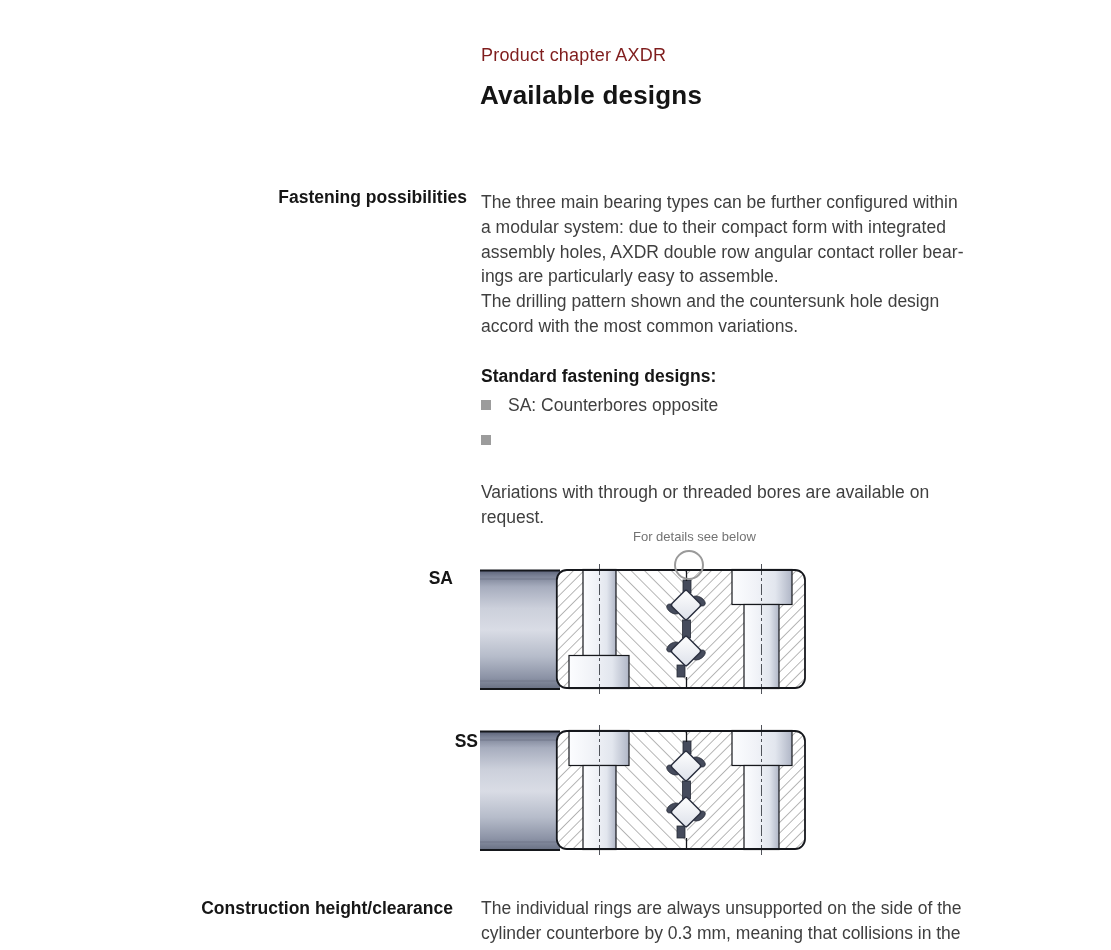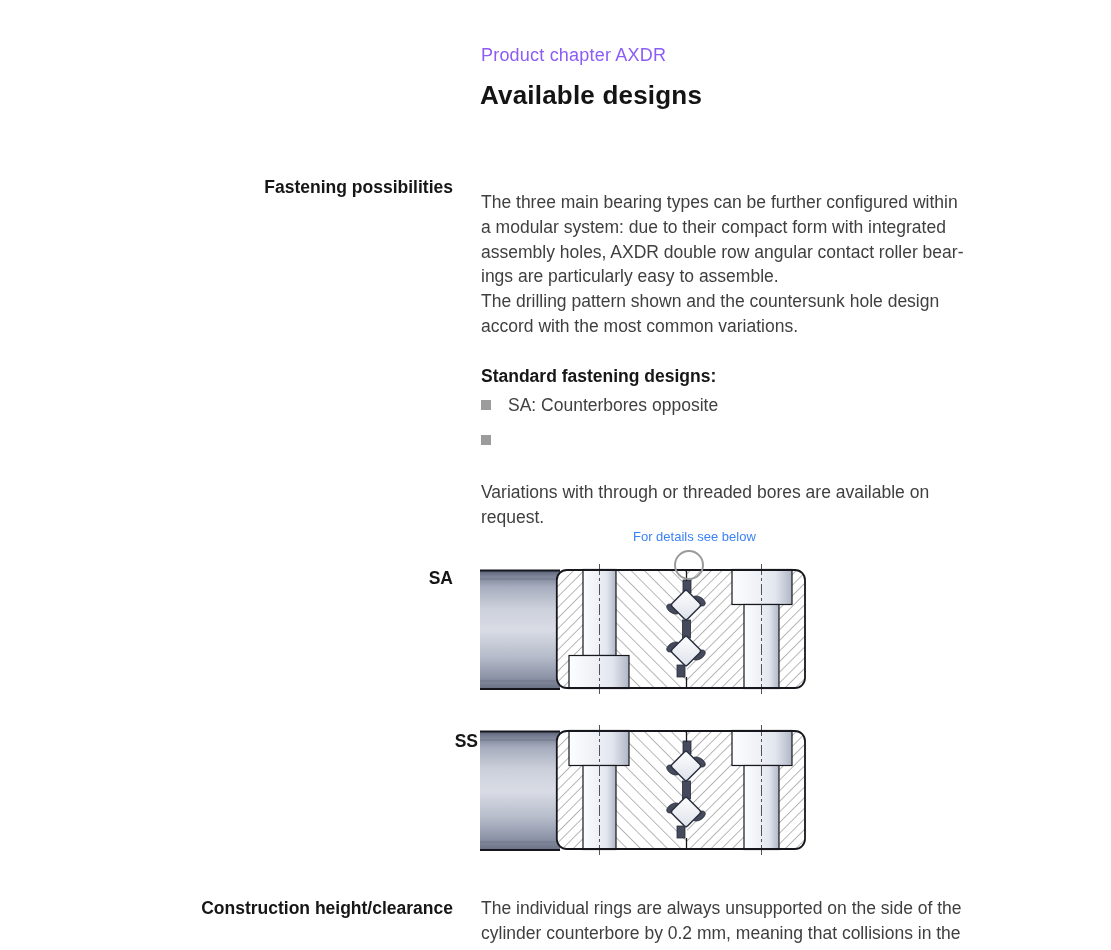--- a/index.html
+++ b/index.html
@@ -9,7 +9,7 @@
   }
   .eyebrow {
     position:absolute; left:481px; top:45px;
-    font-size:18px; color:#8b5cf6; letter-spacing:0.2px;
+    font-size:18px; color:#7f1d1d; letter-spacing:0.2px;
   }
   .title {
     position:absolute; left:480px; top:80px;

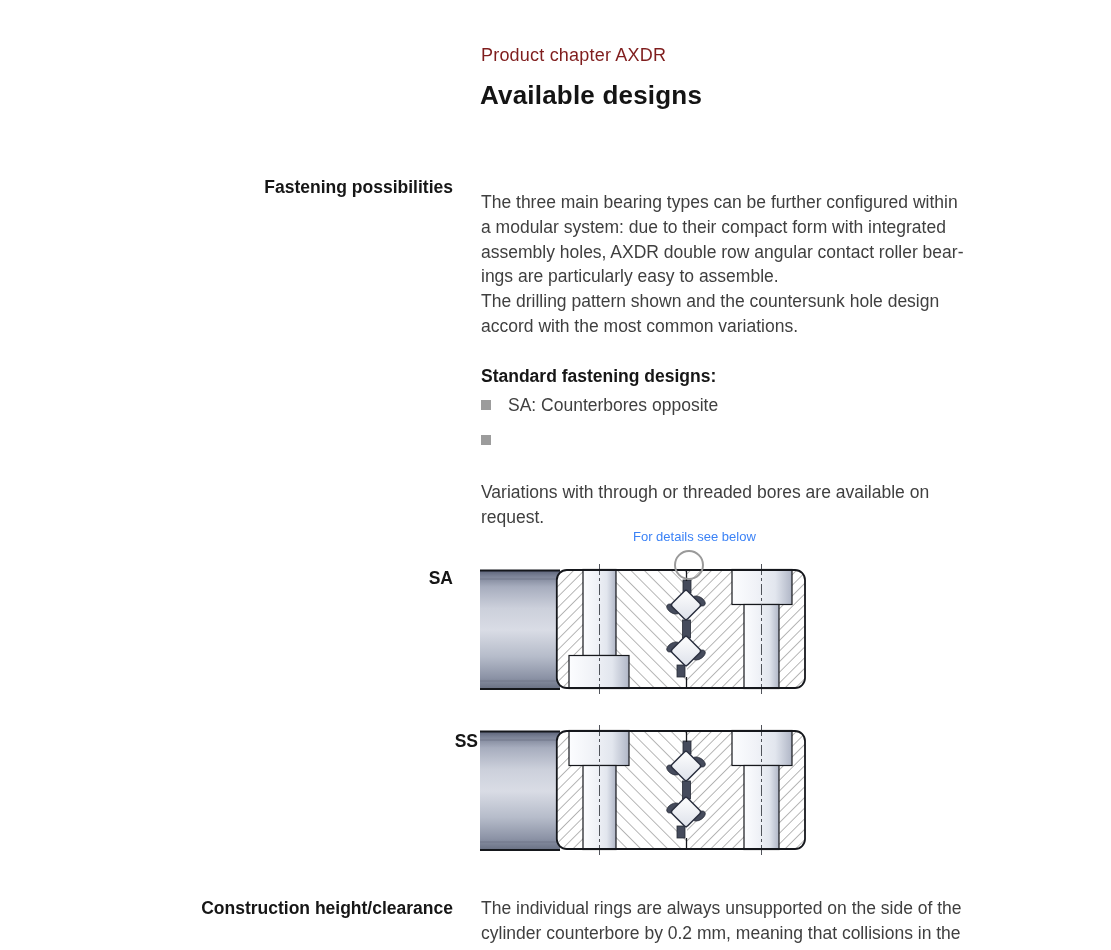--- a/index.html
+++ b/index.html
@@ -86,7 +86,7 @@
   <div class="eyebrow">Product chapter AXDR</div>
   <div class="title">Available designs</div>
 
-  <div class="side-label" style="top:177px;">Fastening possibilities</div>
+  <div class="side-label" style="top:187px;padding-left:14px;">Fastening possibilities</div>
 
   <div class="bodytext" style="top:190px;">
     <div>The three main bearing types can be further configured within</div>

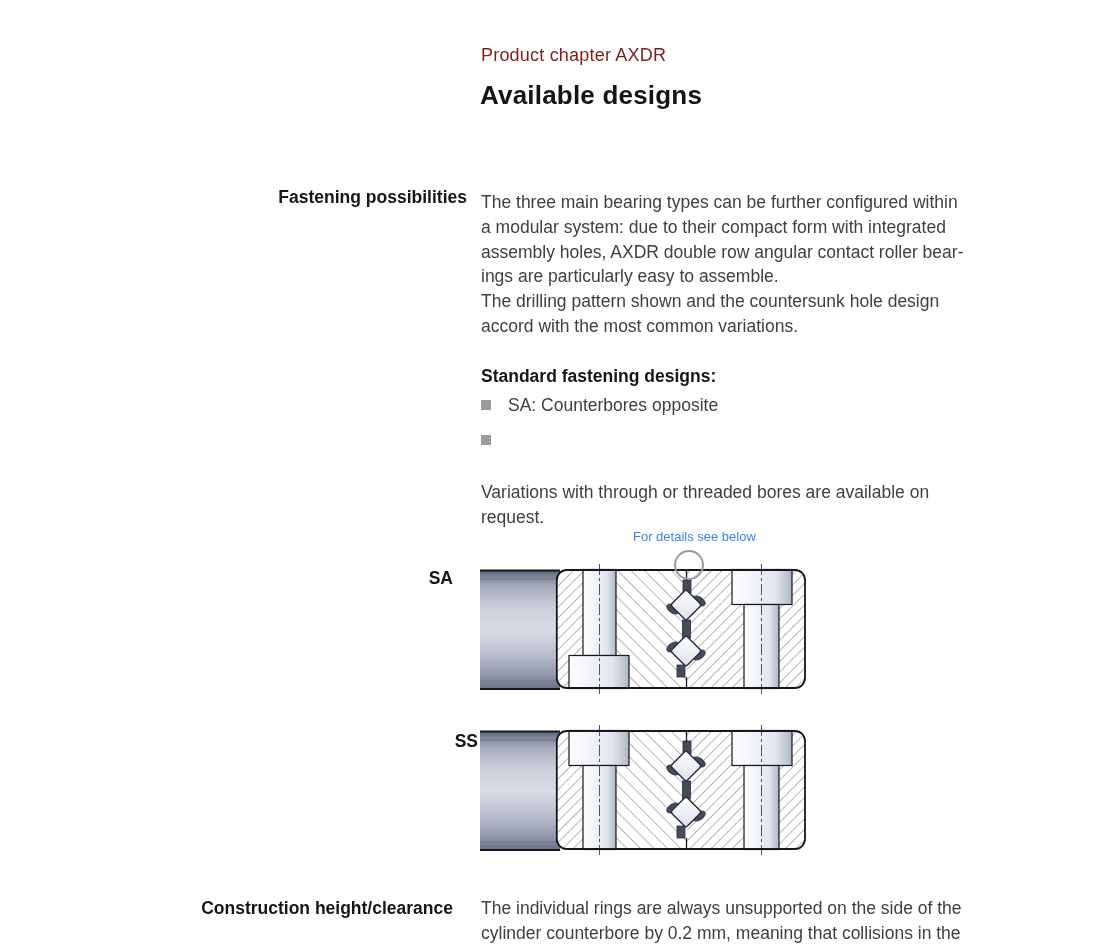--- a/index.html
+++ b/index.html
@@ -37,7 +37,7 @@
   }
   .callout {
     position:absolute; left:633px; top:529px;
-    font-size:13px; color:#3b82f6; white-space:nowrap;
+    font-size:13px; color:#737373; white-space:nowrap;
   }
   .callout-circle {
     position:absolute; left:674px; top:550px; width:26px; height:26px;

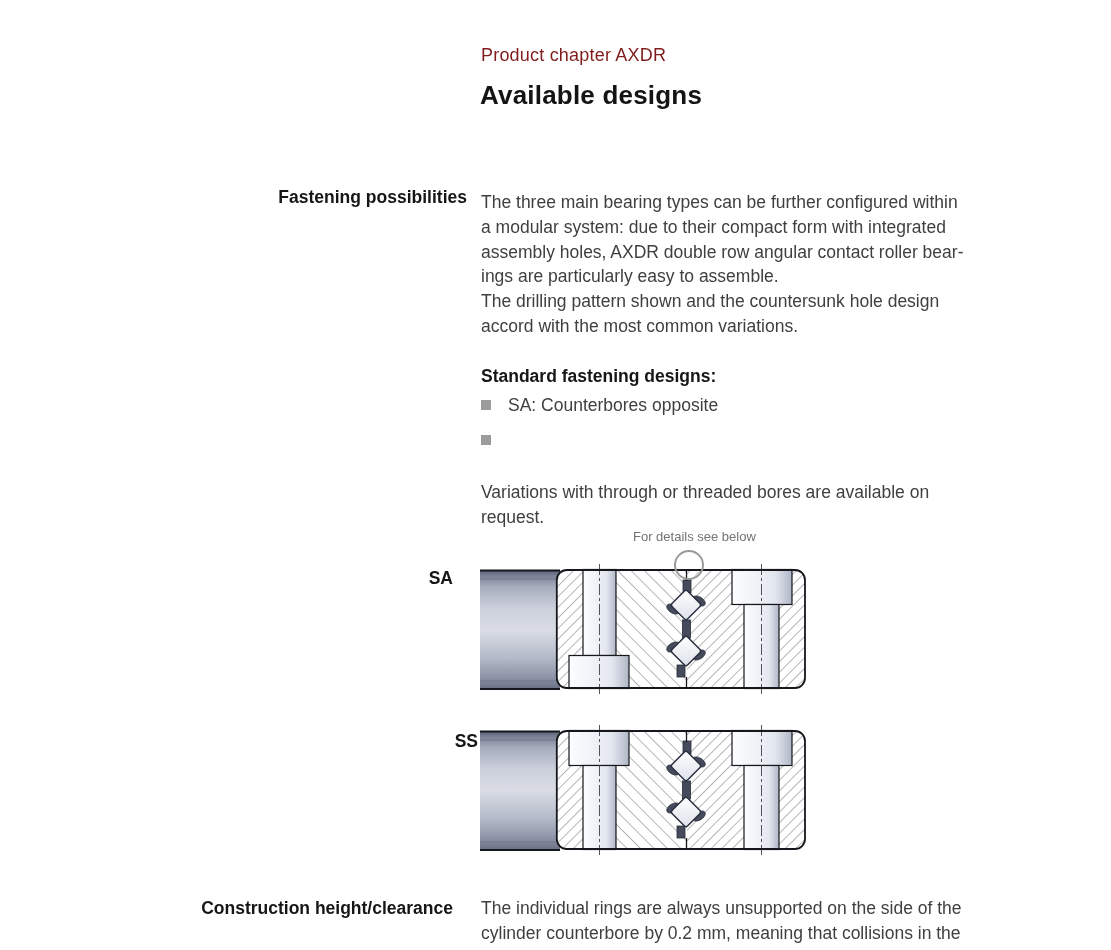--- a/index.html
+++ b/index.html
@@ -223,7 +223,7 @@
 
   <div class="bodytext" style="top:896px;">
     <div>The individual rings are always unsupported on the side of the</div>
-    <div>cylinder counterbore by 0.2 mm, meaning that collisions in the</div>
+    <div>cylinder counterbore by 0.3 mm, meaning that collisions in the</div>
   </div>
 
 </div>

